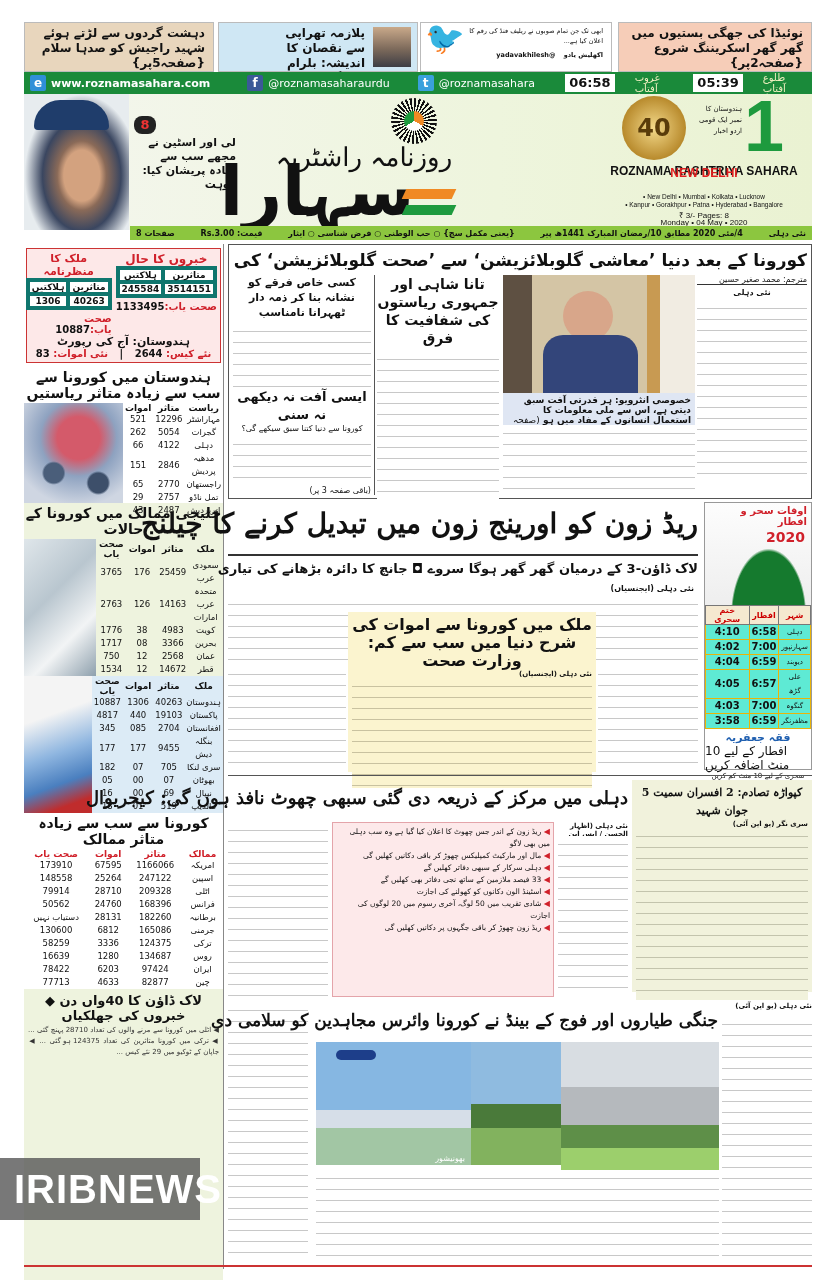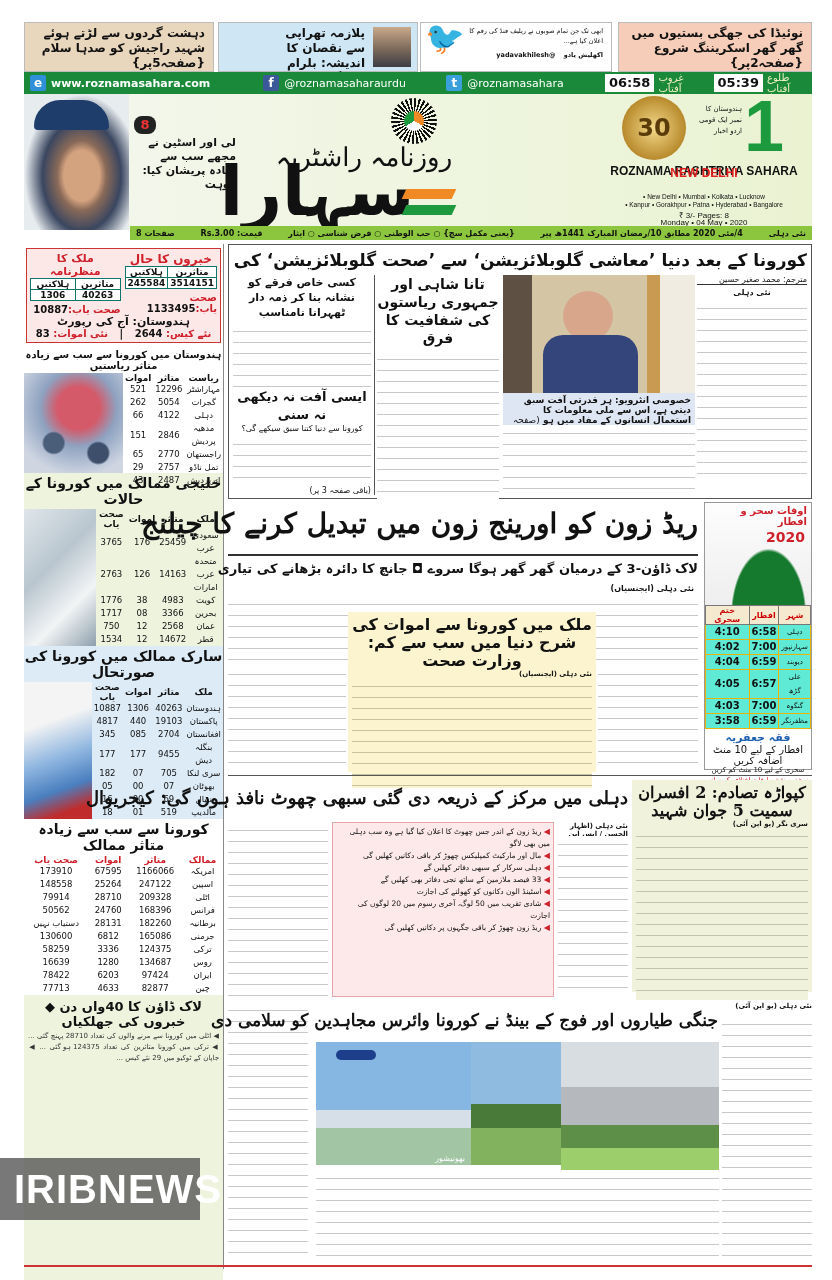--- a/index.html
+++ b/index.html
@@ -11,7 +11,7 @@
 .bar .seg{display:flex;align-items:center;gap:5px;padding-left:6px}
 .ico{display:inline-block;width:16px;height:16px;border-radius:2px;color:#fff;font-weight:bold;font-size:12px;text-align:center;line-height:16px}
 .timebox{background:#fff;color:#111;font-weight:bold;font-size:13px;padding:0 4px;height:18px;line-height:18px}
-.tlabel{color:#f0f0c0;font-size:10px;padding:0 4px}
+.tlabel{color:#f0f0c0;font-size:10px;padding:0 20px}
 .masthead{position:absolute;top:94px;left:24px;width:788px;height:136px;background:linear-gradient(90deg,#f4f6ee,#eef5dd 60%,#eaf2d2)}
 .dateline{position:absolute;top:226px;left:130px;width:682px;height:14px;background:#8cc63f;font-size:8px;font-weight:bold;color:#111;display:flex;align-items:center;justify-content:space-between;padding:0 6px;direction:rtl}
 .sidebar{position:absolute;left:24px;top:244px;width:200px;height:1025px;background:#fff;border-right:1px solid #888}

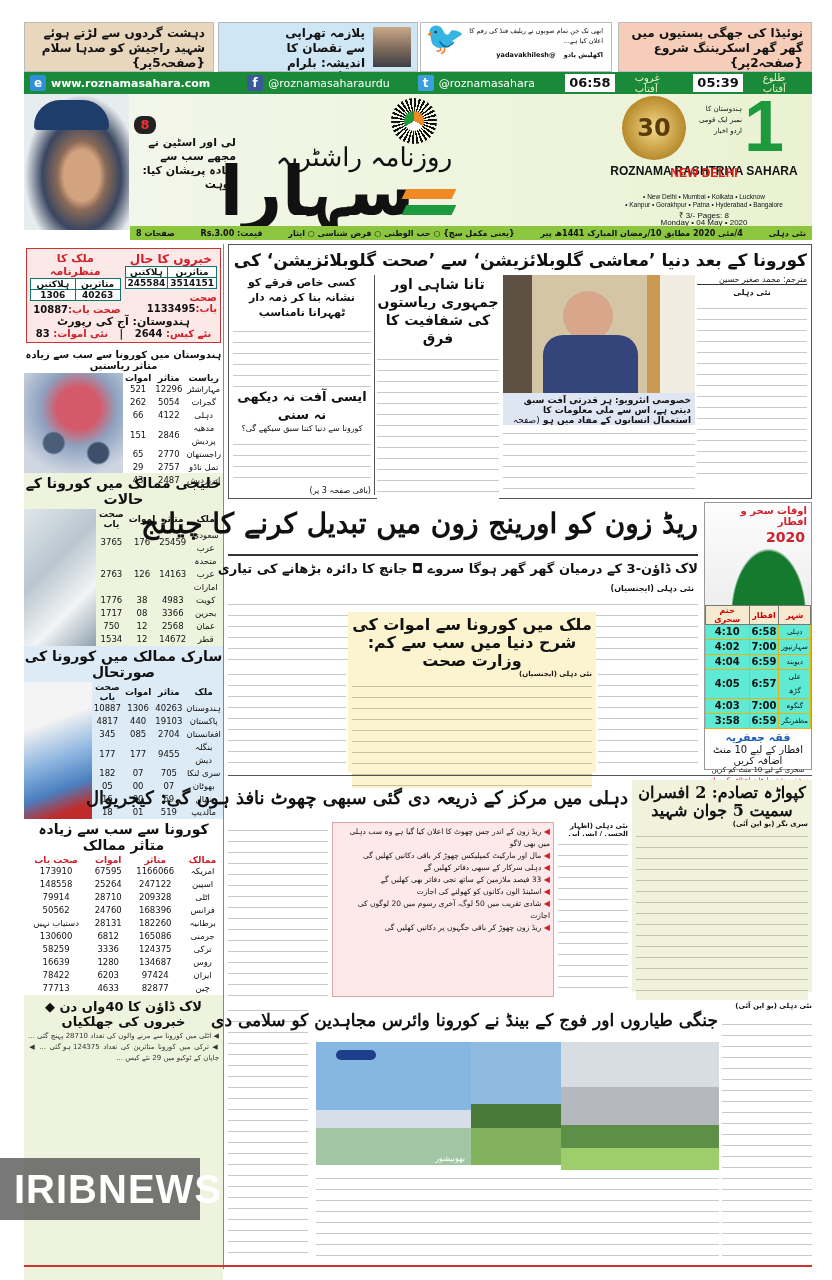--- a/index.html
+++ b/index.html
@@ -101,7 +101,7 @@
   <div style="position:absolute;left:380px;top:111px;width:50px;height:10px;background:#1e9a3e;transform:skewX(-25deg)"></div>
 
   <div style="position:absolute;left:598px;top:2px;width:64px;height:64px;border-radius:50%;background:radial-gradient(circle,#f3d98a,#b88a2c 70%,#8a641c);display:flex;align-items:center;justify-content:center">
-    <span style="font-weight:bold;font-size:24px;color:#5a3c0a">30</span>
+    <span style="font-weight:bold;font-size:24px;color:#5a3c0a">40</span>
   </div>
   <div style="position:absolute;left:720px;top:-6px;font-family:'Liberation Sans',sans-serif;font-weight:bold;font-size:72px;color:#1e9a3e;line-height:76px">1</div>
   <div class="rtl" style="position:absolute;left:668px;top:10px;width:50px;font-size:7px;line-height:11px">ہندوستان کا نمبر ایک قومی اردو اخبار</div>

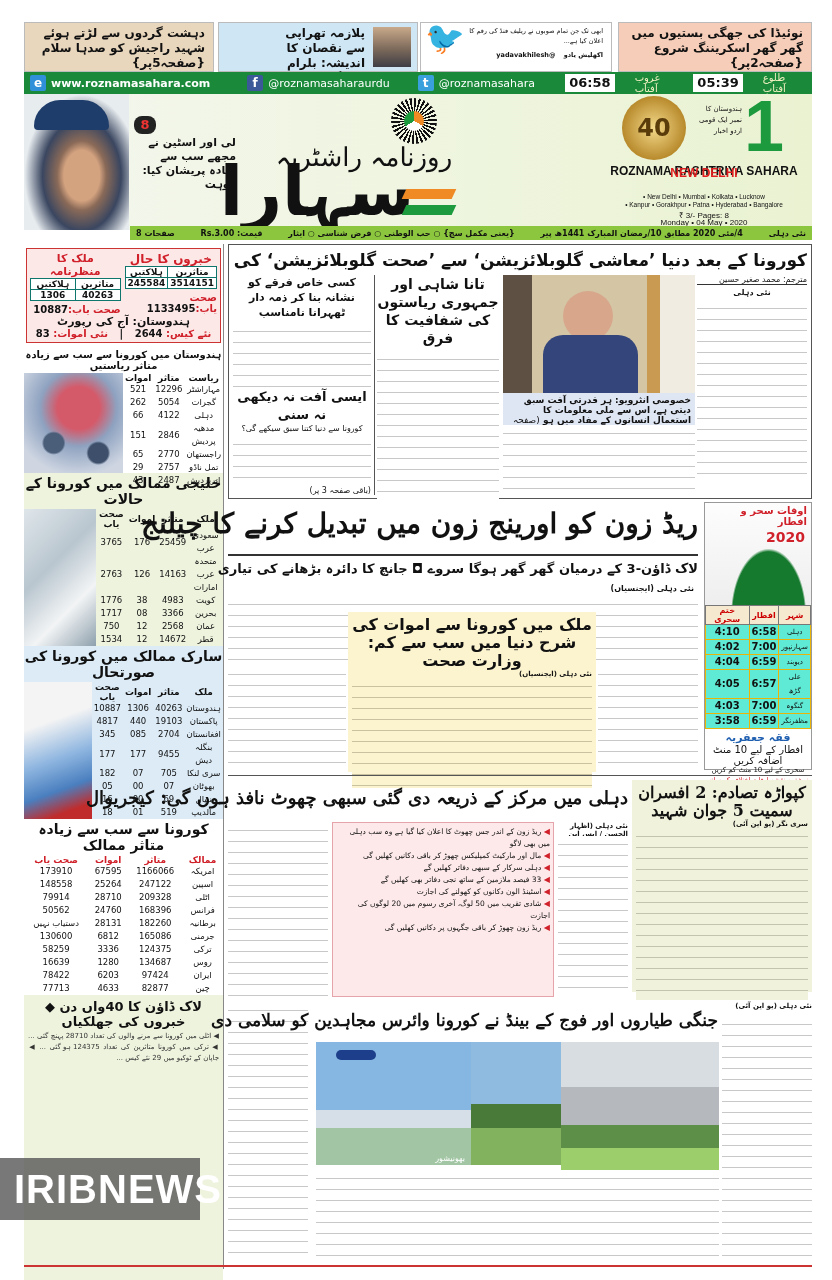--- a/index.html
+++ b/index.html
@@ -19,7 +19,7 @@
 .red{color:#d0202a;font-weight:bold}
 table{border-collapse:collapse;width:100%}
 td,th{font-size:9px;padding:0 2px;text-align:center}
-.bordered td,.bordered th{border:1px solid #0f766e;background:#fff}
+.bordered td,.bordered th{border:4px solid #0f766e;background:#fff}
 .sect-h{font-size:14px;text-align:center;font-weight:bold;padding:2px 0;direction:rtl}
 .small-t td{font-size:8.5px;line-height:13px}
 .col-text{font-size:7px;line-height:11px;color:#333;direction:rtl;text-align:justify}

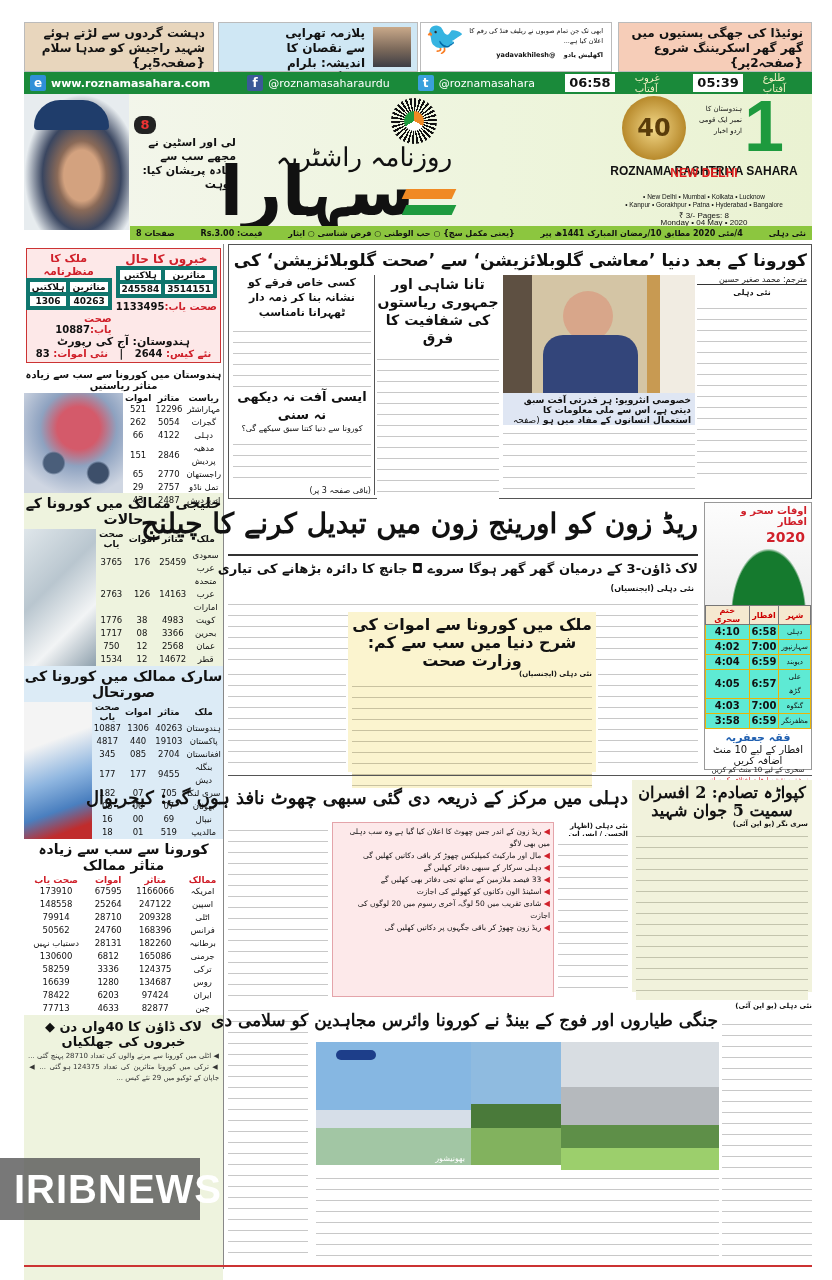--- a/index.html
+++ b/index.html
@@ -165,7 +165,7 @@
     </div>
   </div>
 
-  <div class="sect-h" style="font-size:10px">ہندوستان میں کورونا سے سب سے زیادہ متاثر ریاستیں</div>
+  <div class="sect-h" style="font-size:14px">ہندوستان میں کورونا سے سب سے زیادہ متاثر ریاستیں</div>
   <div style="display:flex;height:100px">
     <div style="width:105px;background:radial-gradient(circle at 30% 70%,#4a5e7a 0 10%,transparent 12%),radial-gradient(circle at 75% 80%,#3d4f6a 0 9%,transparent 11%),radial-gradient(circle at 55% 35%,#d45a6a 0 25%,#8ea2c0 45%,#cfd6e2 80%)"></div>
     <table class="small-t" style="flex:1;direction:rtl">

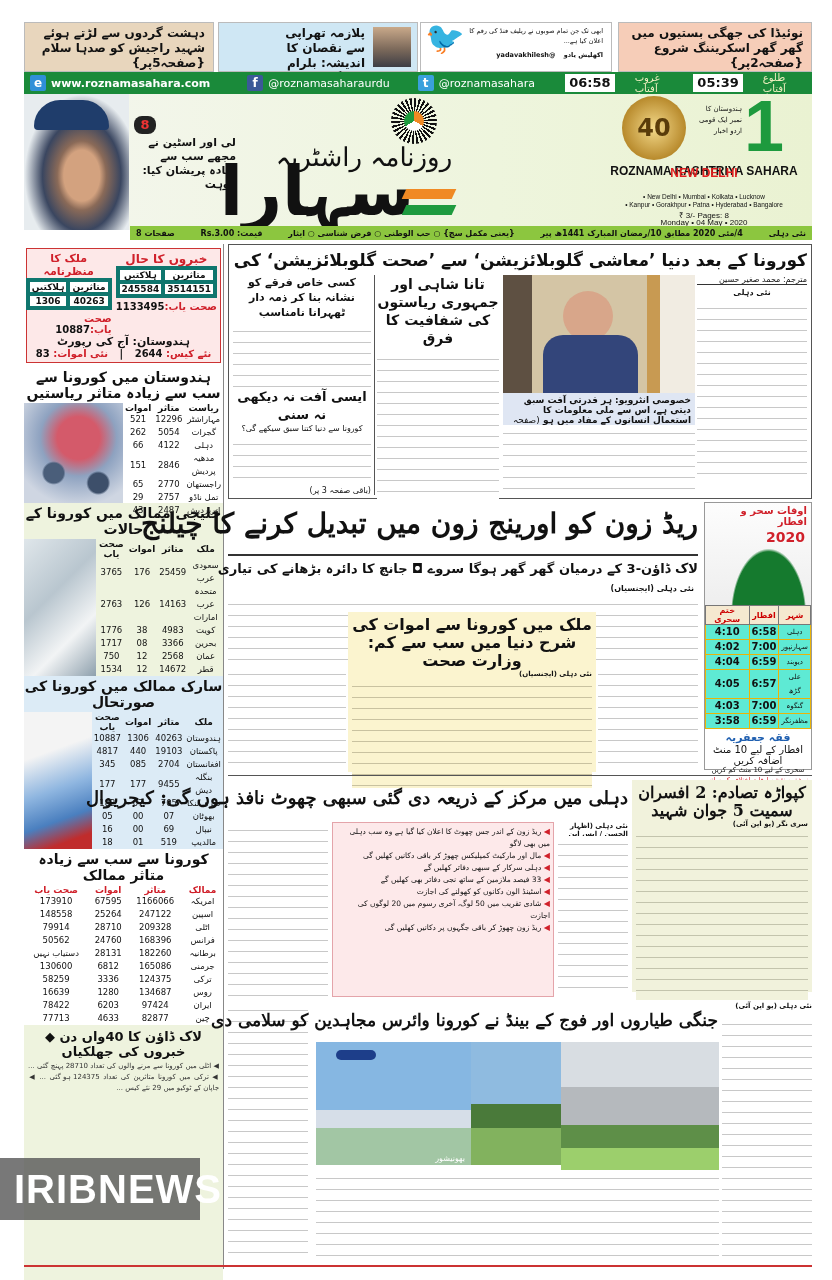--- a/index.html
+++ b/index.html
@@ -266,7 +266,6 @@
   </div>
 
   <div style="background:#dcebf6">
-    <div class="sect-h">سارک ممالک میں کورونا کی صورتحال</div>
     <table class="small-t" style="direction:rtl">
       <tbody>
           <tr>

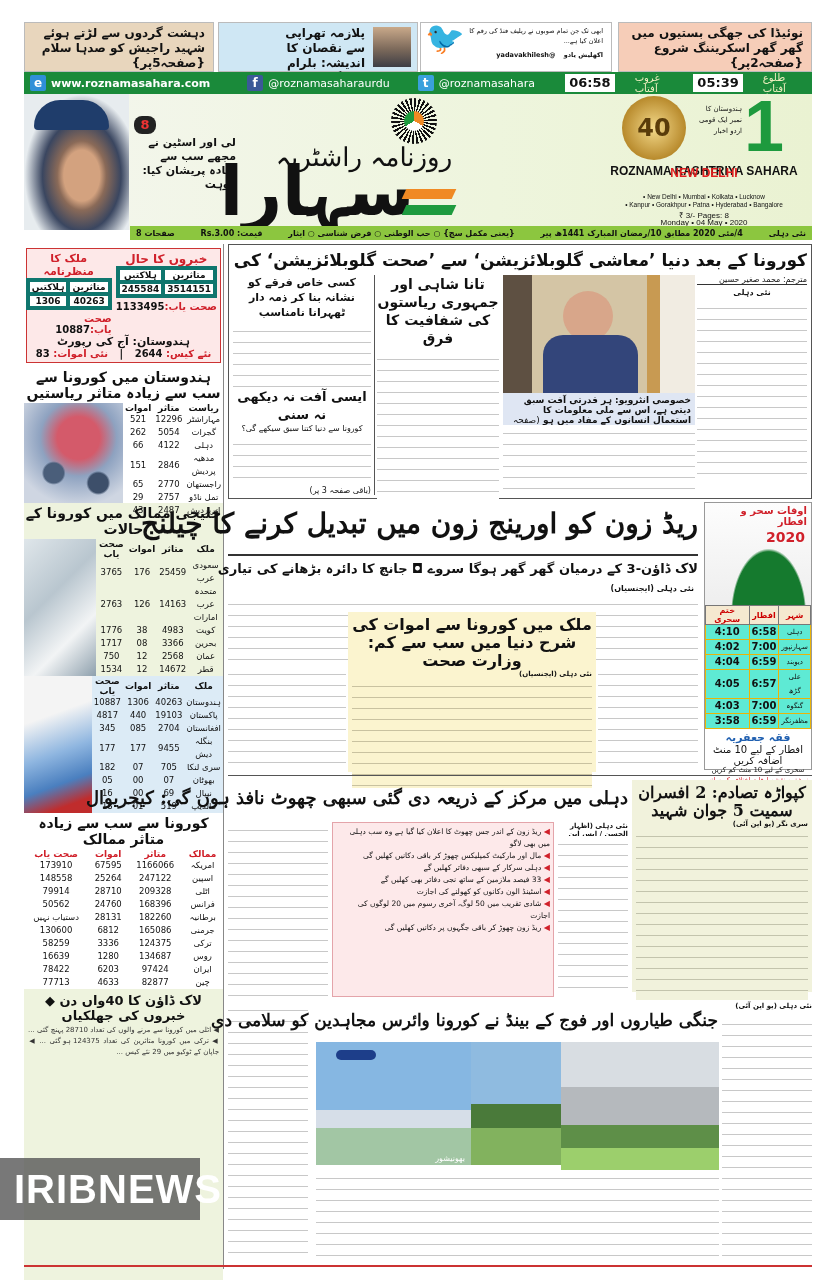--- a/index.html
+++ b/index.html
@@ -499,7 +499,7 @@
   </tbody>
     </table>
   <div style="text-align:center;color:#1f5fb0;font-weight:bold;font-size:11px;direction:rtl;margin-top:2px">فقہ جعفریہ</div>
-  <div style="text-align:center;font-size:10px;direction:rtl">افطار کے لیے 10 منٹ اضافہ کریں</div>
+  <div style="text-align:left;font-size:12px;direction:rtl">افطار کے لیے 10 منٹ اضافہ کریں</div>
   <div style="text-align:center;font-size:7px;direction:rtl">سحری کے لیے 10 منٹ کم کریں</div>
   <div style="text-align:center;font-size:6.5px;color:#d0202a;direction:rtl;margin-top:2px">نوٹ: یہ نقشہ اوقات اختلاف کے ساتھ ہو سکتا ہے، اپنے علاقے کی مقامی مسجد سے رجوع کریں</div>
 </div>

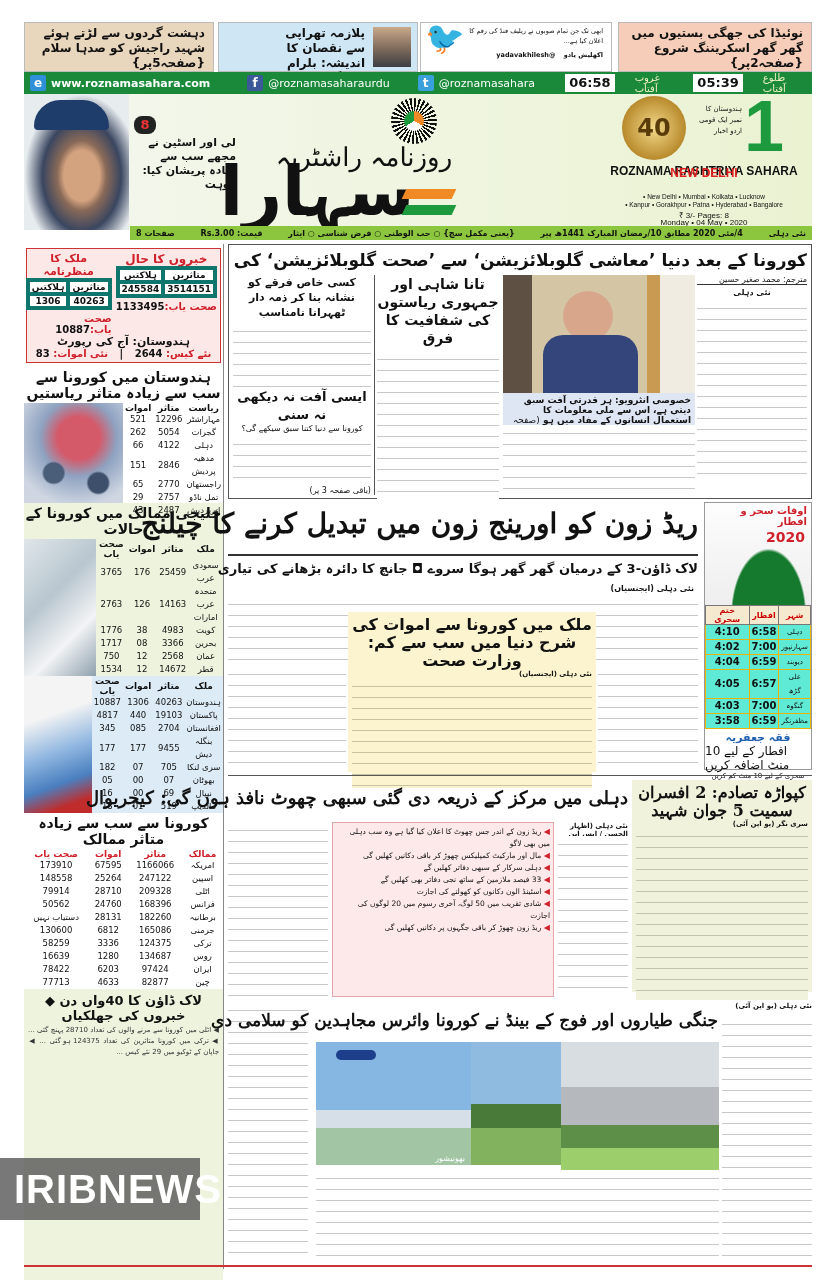--- a/index.html
+++ b/index.html
@@ -523,7 +523,7 @@
 </div>
 
 <div class="abs" style="left:632px;top:780px;width:180px;height:212px;background:#f1f2dc;padding:4px">
-  <div class="headline" style="font-family:'DejaVu Serif',serif;font-size:16px;line-height:18px">کپواڑہ تصادم: 2 افسران سمیت 5 جوان شہید</div>
+  <div class="headline" style="font-family:'DejaVu Serif',serif;font-size:11px;line-height:18px">کپواڑہ تصادم: 2 افسران سمیت 5 جوان شہید</div>
   <div class="rtl" style="font-size:7px;font-weight:bold">سری نگر (یو این آئی)</div>
   <div style="height:172px;background:repeating-linear-gradient(#f1f2dc 0 8px,#c3c4ad 8px 9px,#f1f2dc 9px 11px)"></div>
 </div>

